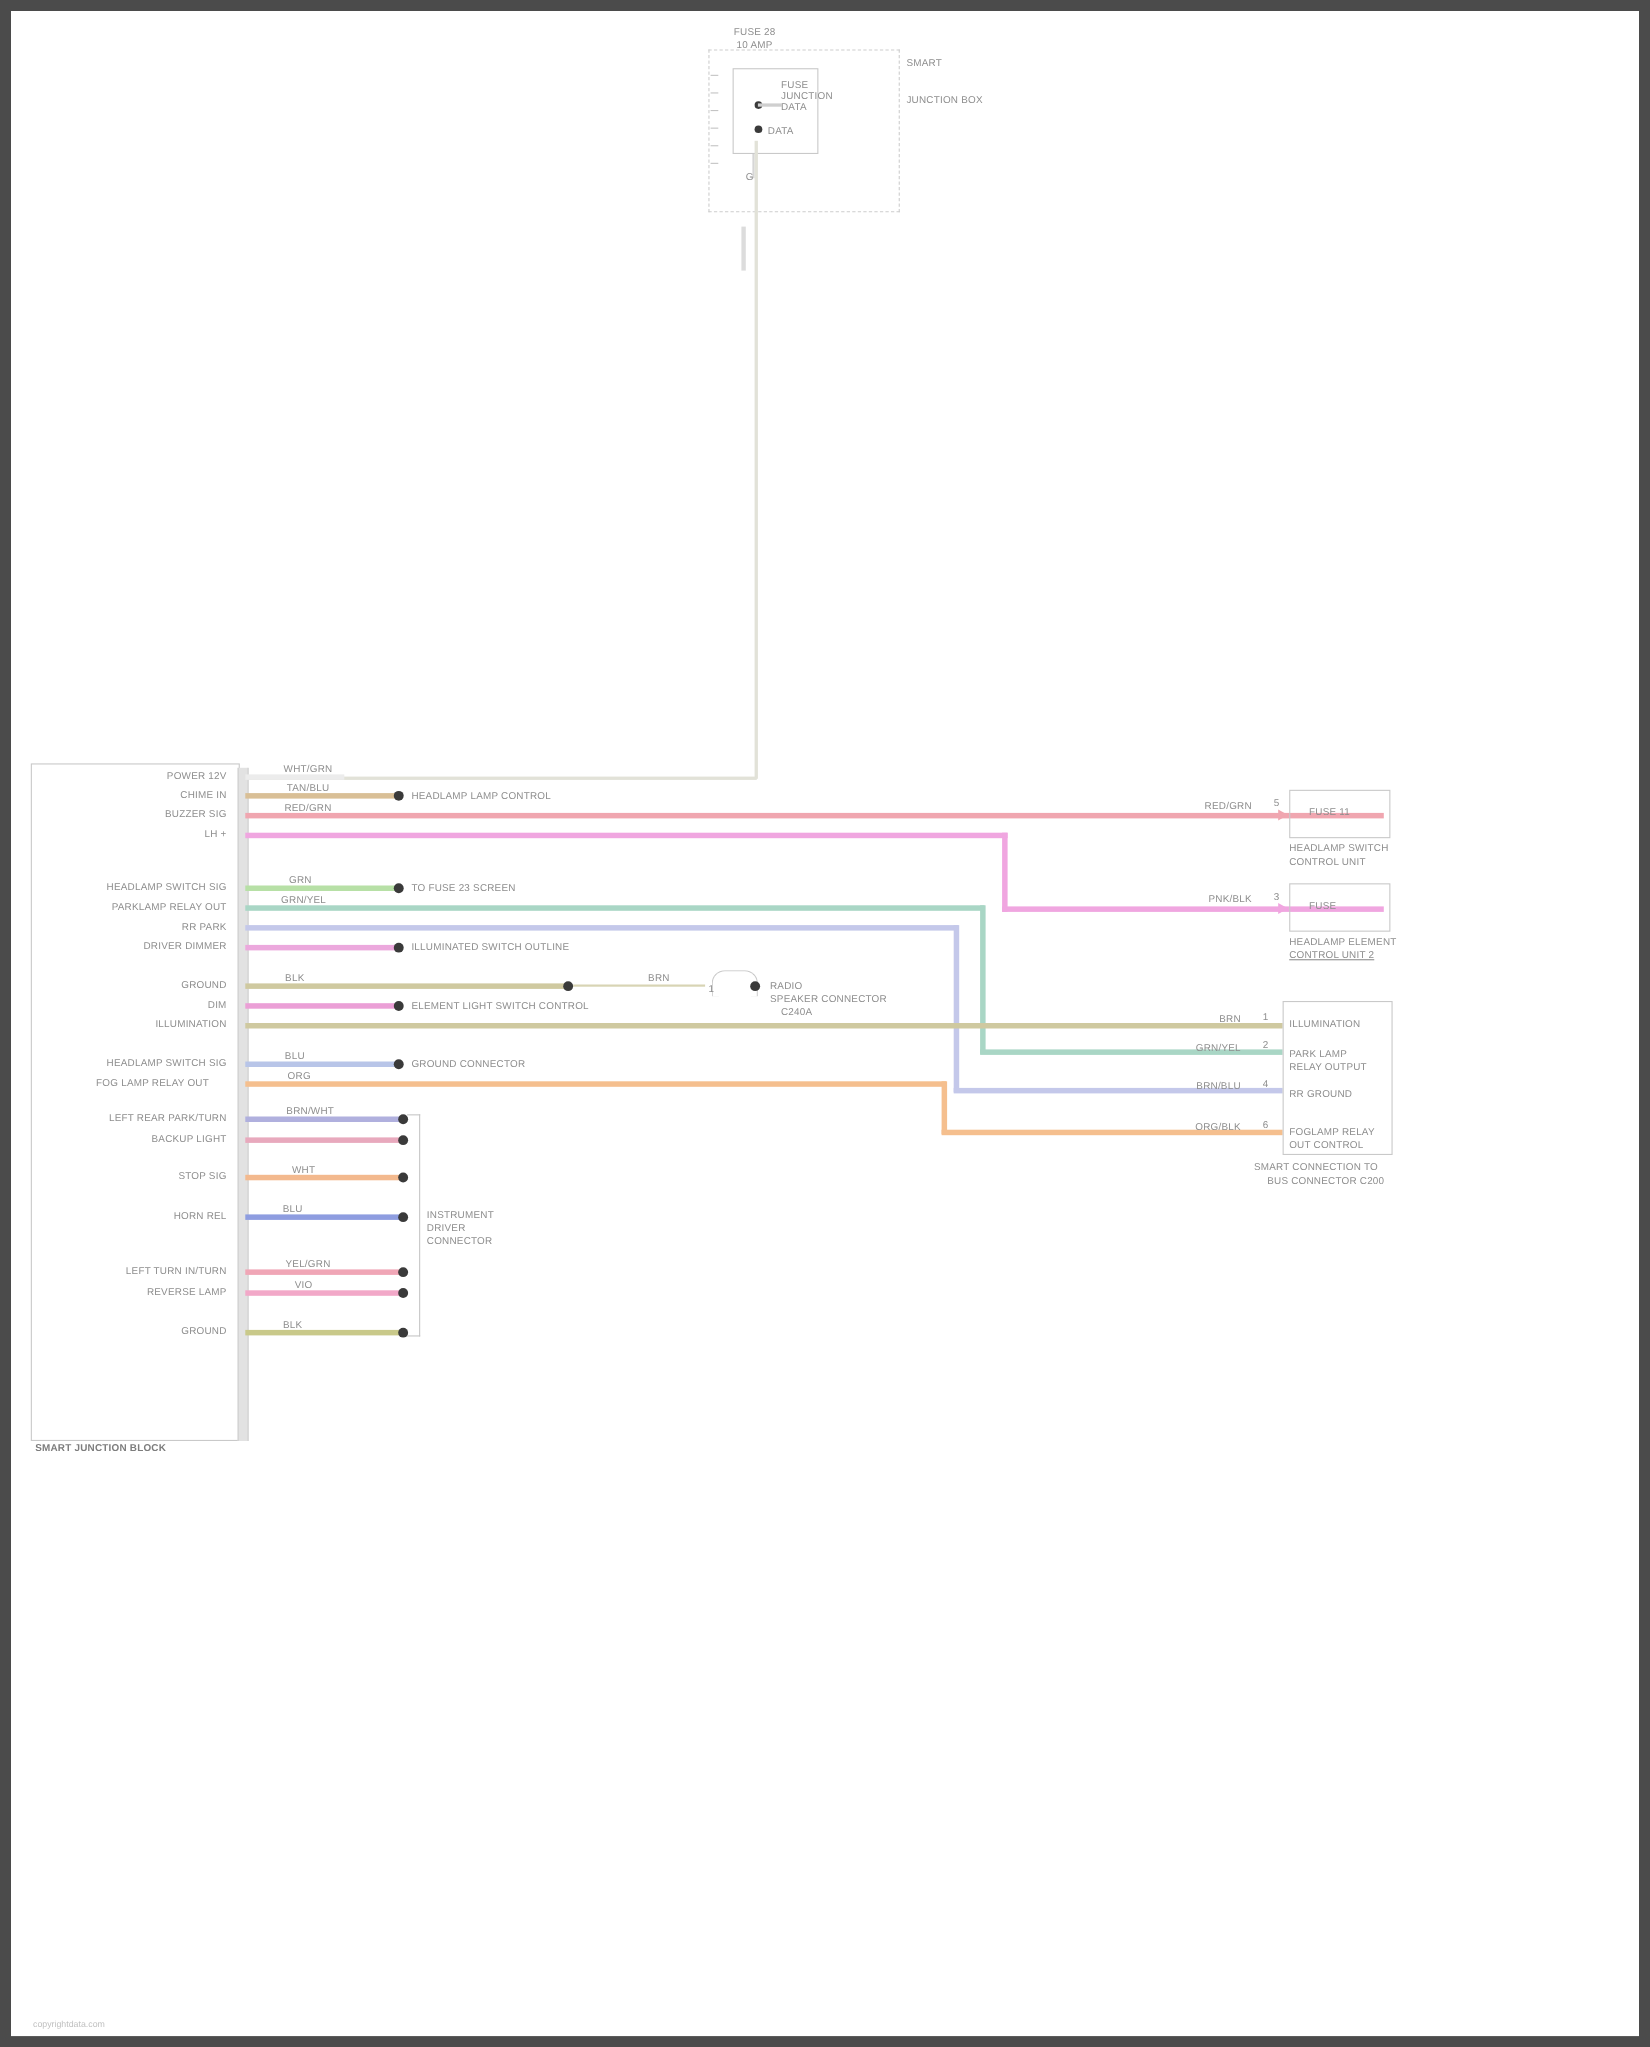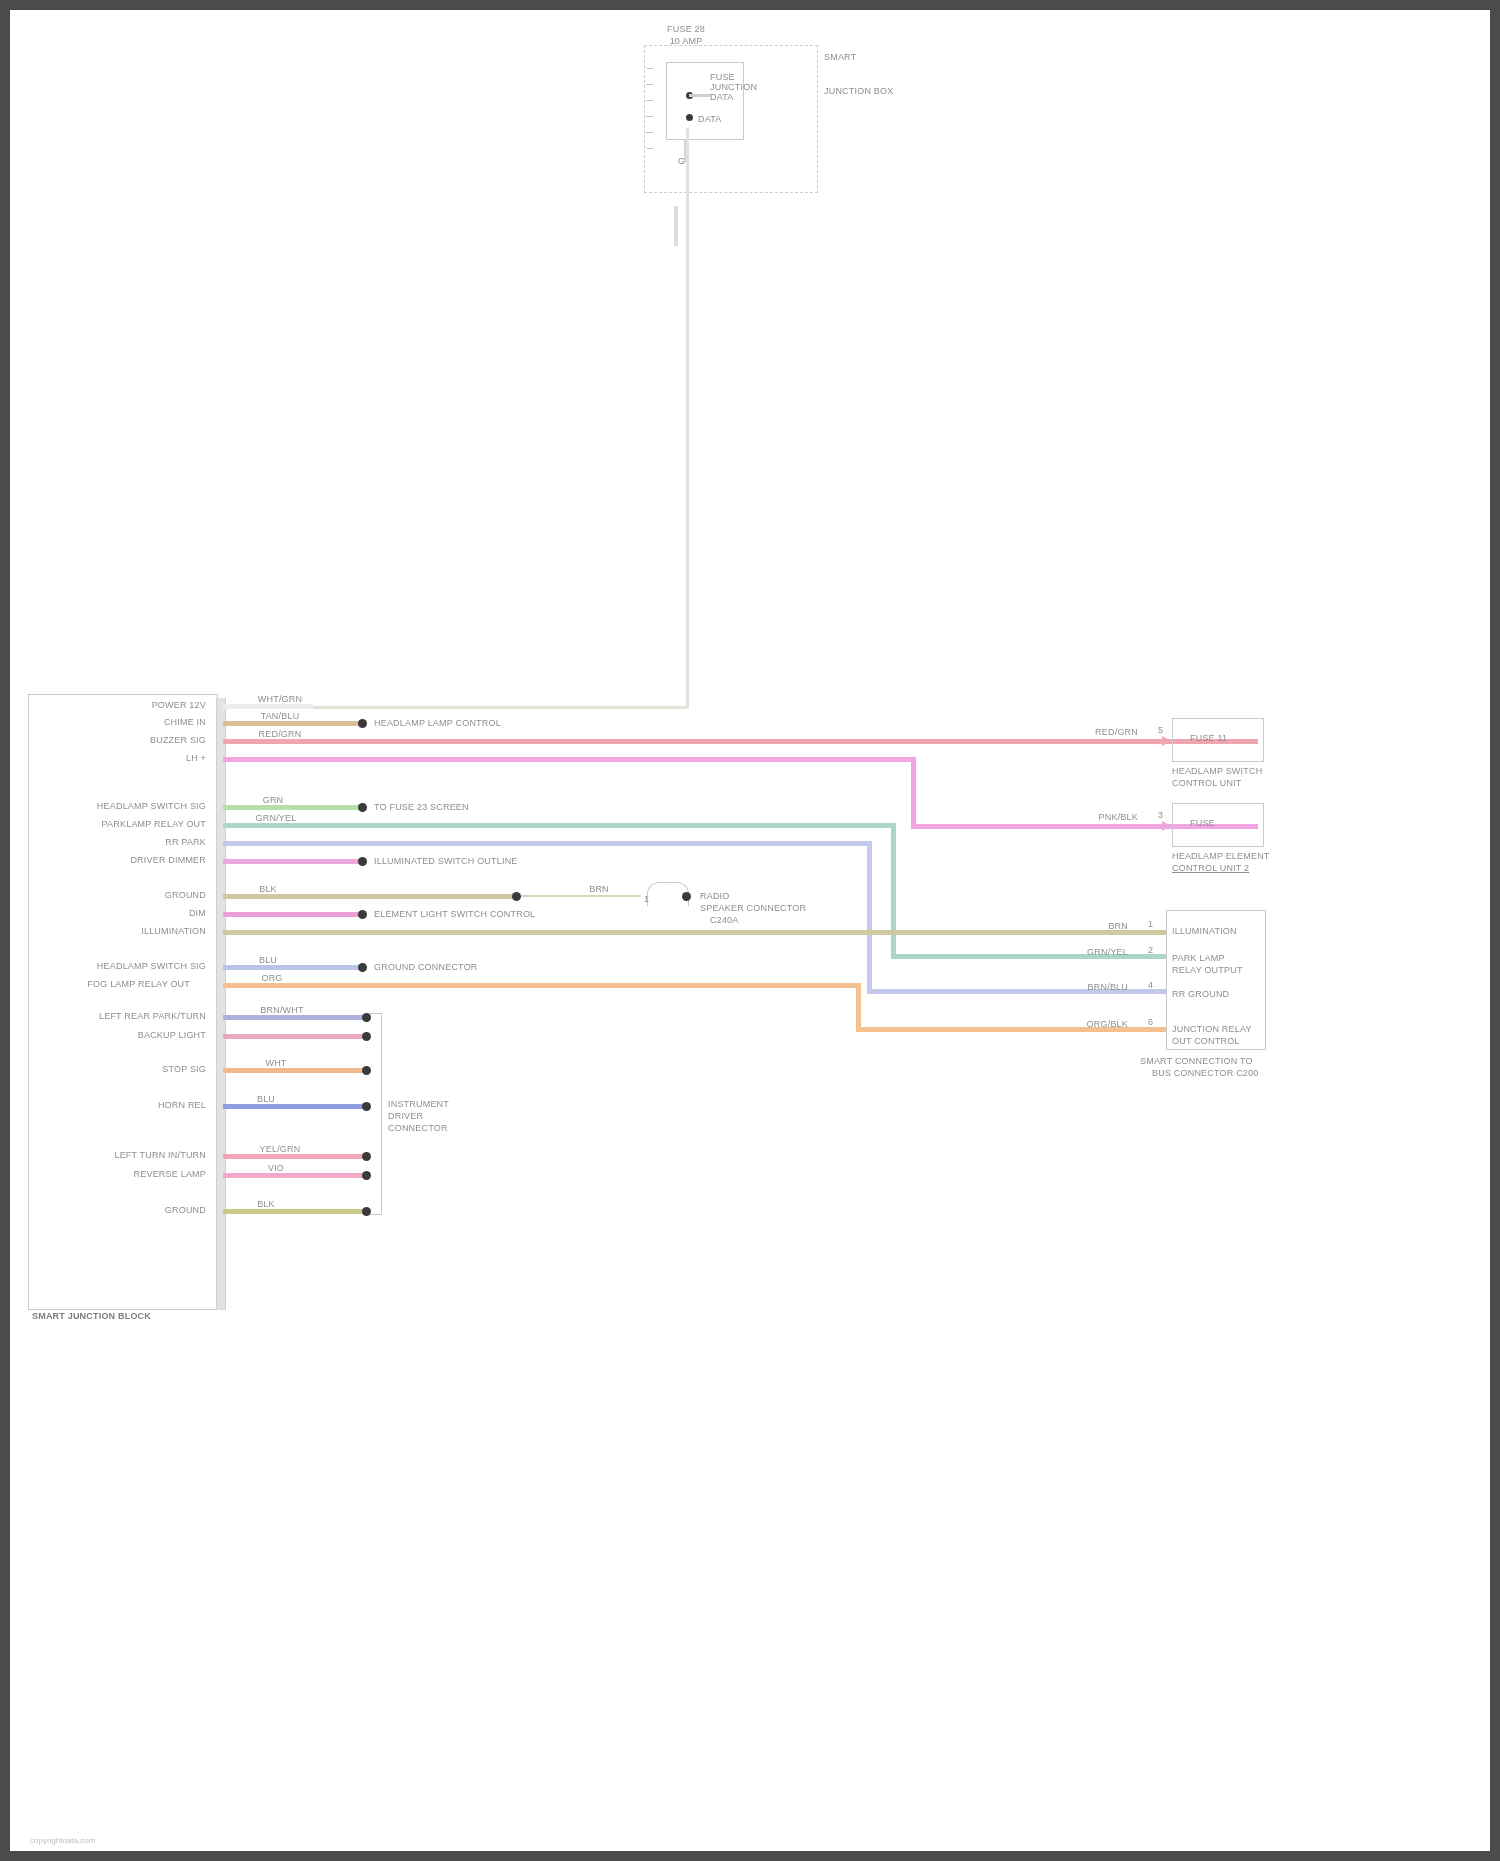--- a/index.html
+++ b/index.html
@@ -213,7 +213,7 @@
 
   <div class="lbl r" style="left:1118px;top:1009px;">ORG/BLK</div>
   <div class="lbl" style="left:1138px;top:1007px;">6</div>
-  <div class="lbl" style="left:1162px;top:1014px;">JUNCTION RELAY</div>
+  <div class="lbl" style="left:1162px;top:1014px;">FOGLAMP RELAY</div>
   <div class="lbl" style="left:1162px;top:1026px;">OUT CONTROL</div>
 
   <div class="lbl" style="left:1130px;top:1046px;">SMART CONNECTION TO</div>

